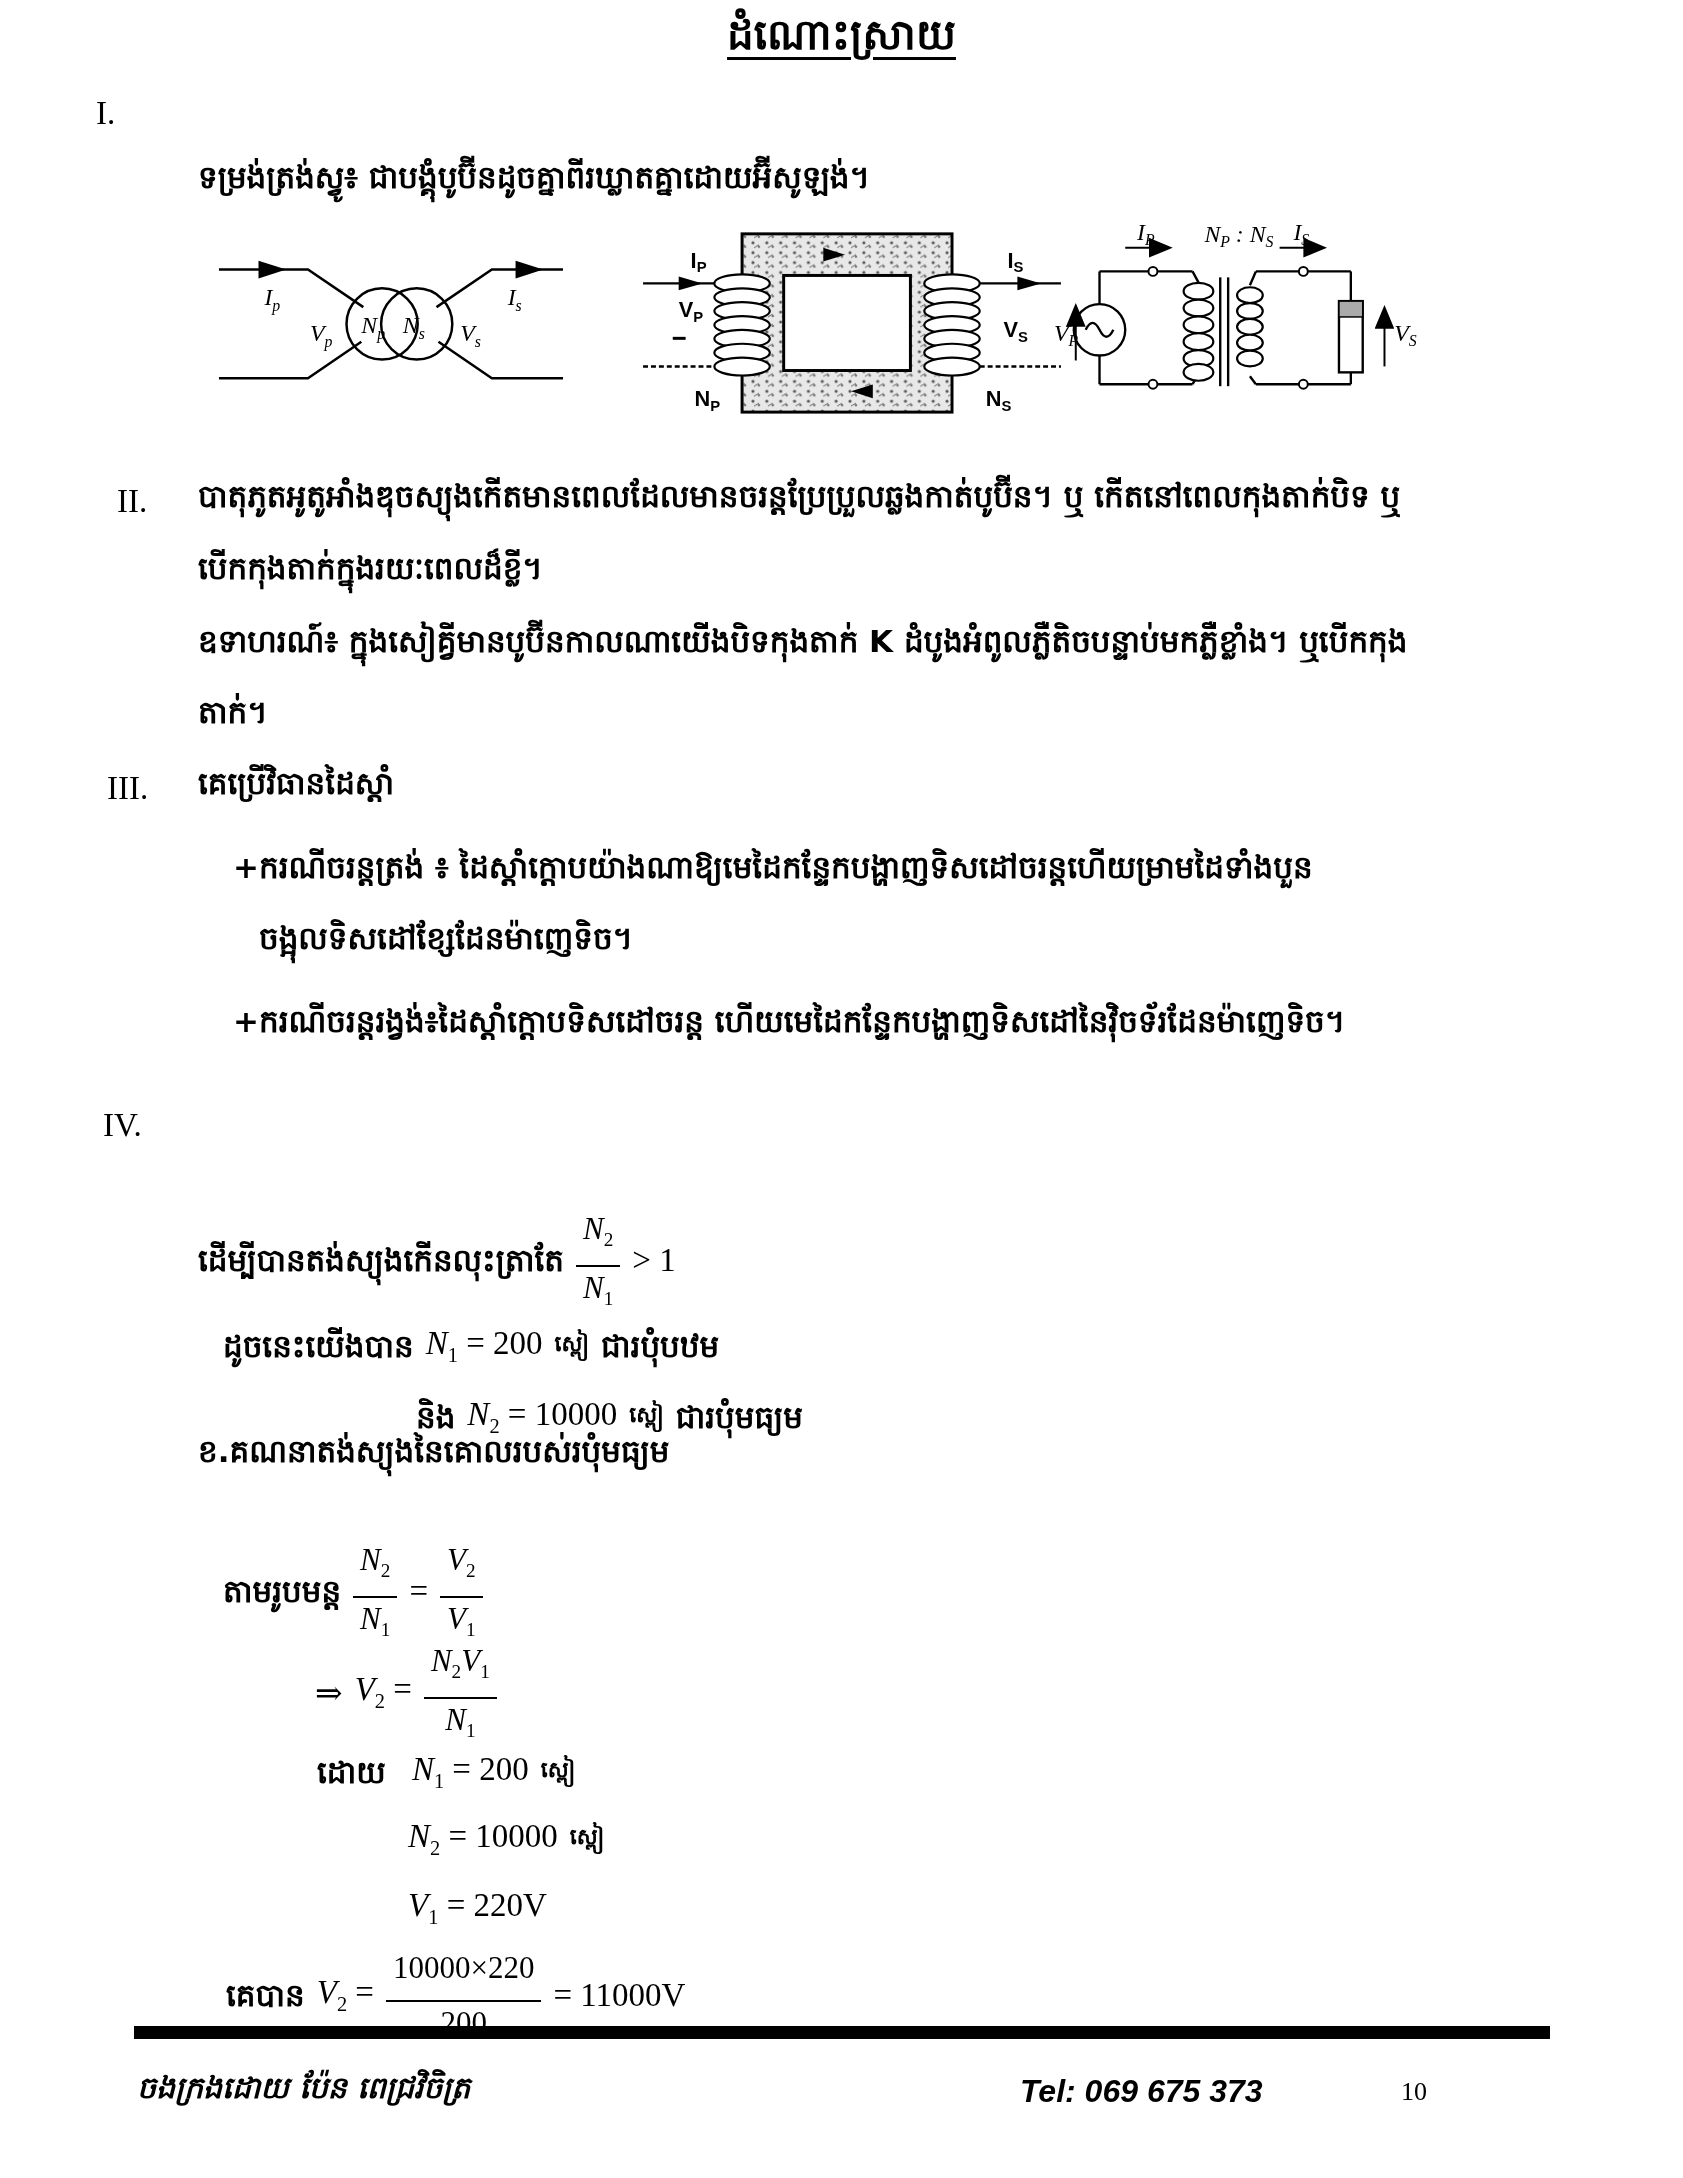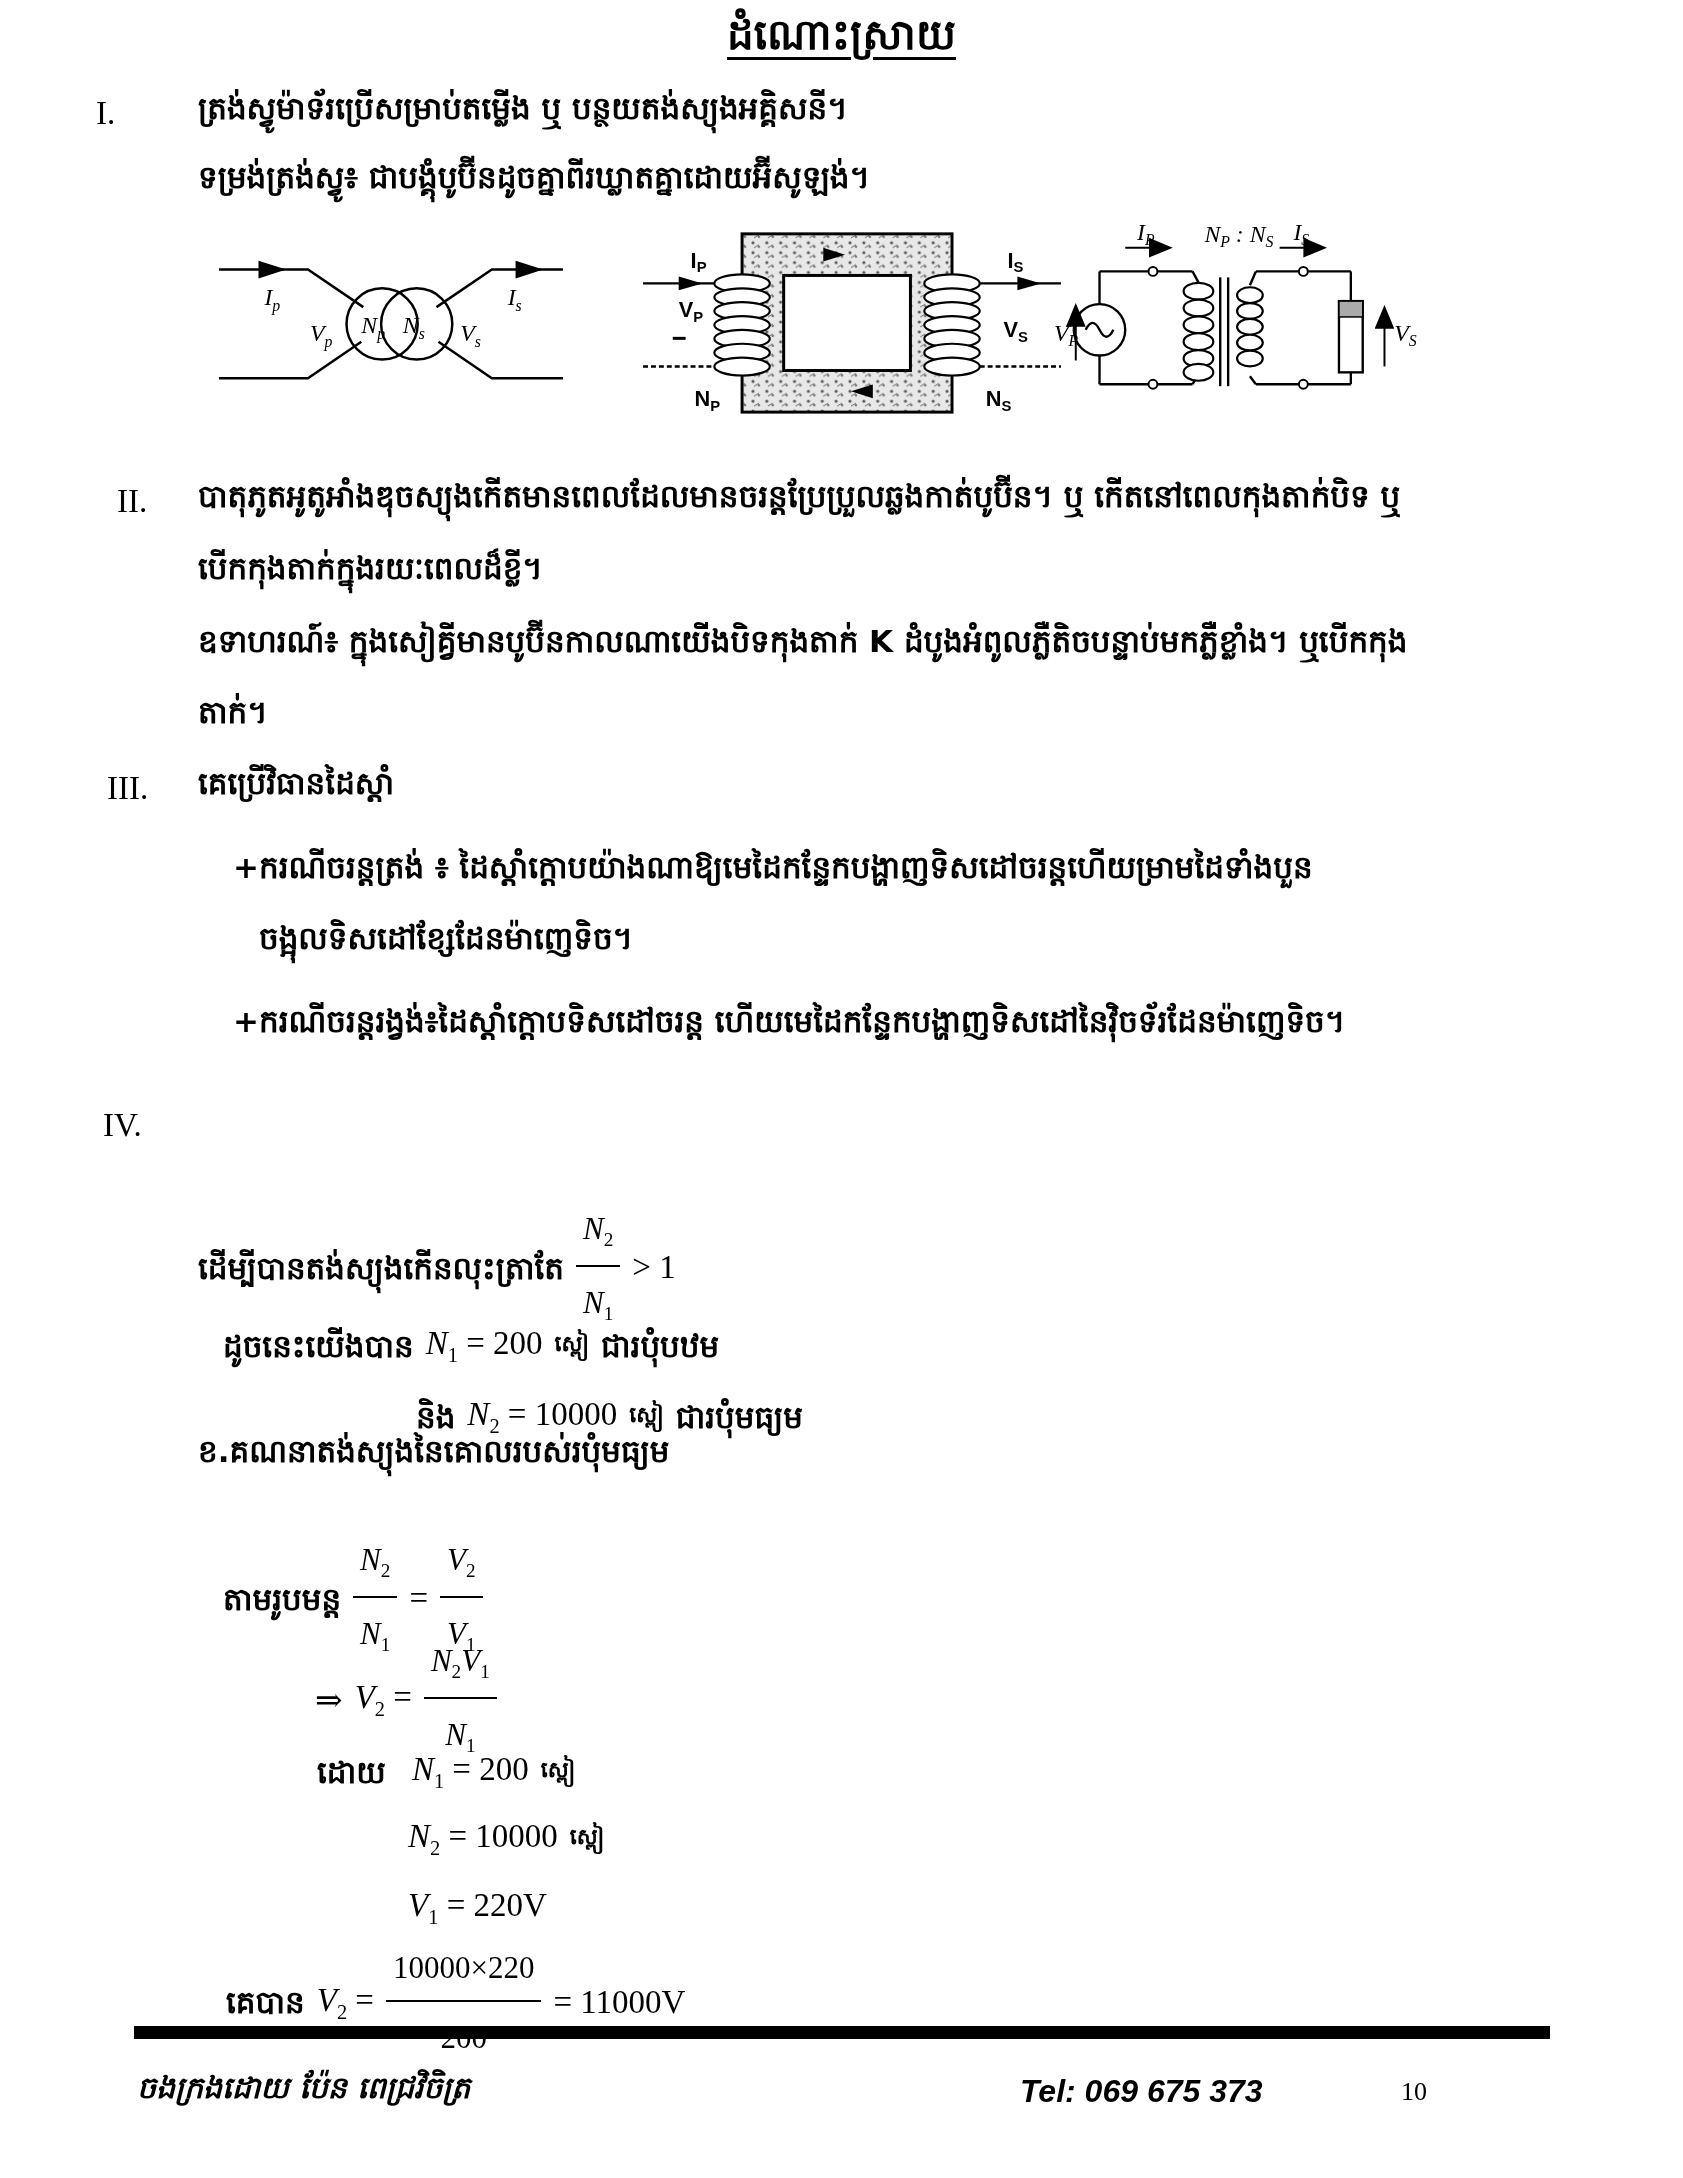--- a/index.html
+++ b/index.html
@@ -39,7 +39,6 @@
   </div>
 
   <div class="abs numeral" style="left:96px;top:95px;">I.</div>
-  <div class="abs km ln" style="left:198px;top:85px;">ត្រង់ស្វូម៉ាទ័រប្រើសម្រាប់តម្លើង ឬ បន្ថយតង់ស្យុងអគ្គិសនី។</div>
   <div class="abs km ln" style="left:198px;top:154px;">ទម្រង់ត្រង់ស្វូ៖ ជាបង្គុំបូប៊ីនដូចគ្នាពីរឃ្លាតគ្នាដោយអ៊ីសូឡង់។</div>
 
   <svg class="abs" style="left:213px;top:230px;" width="356" height="176" viewBox="0 0 360 178">

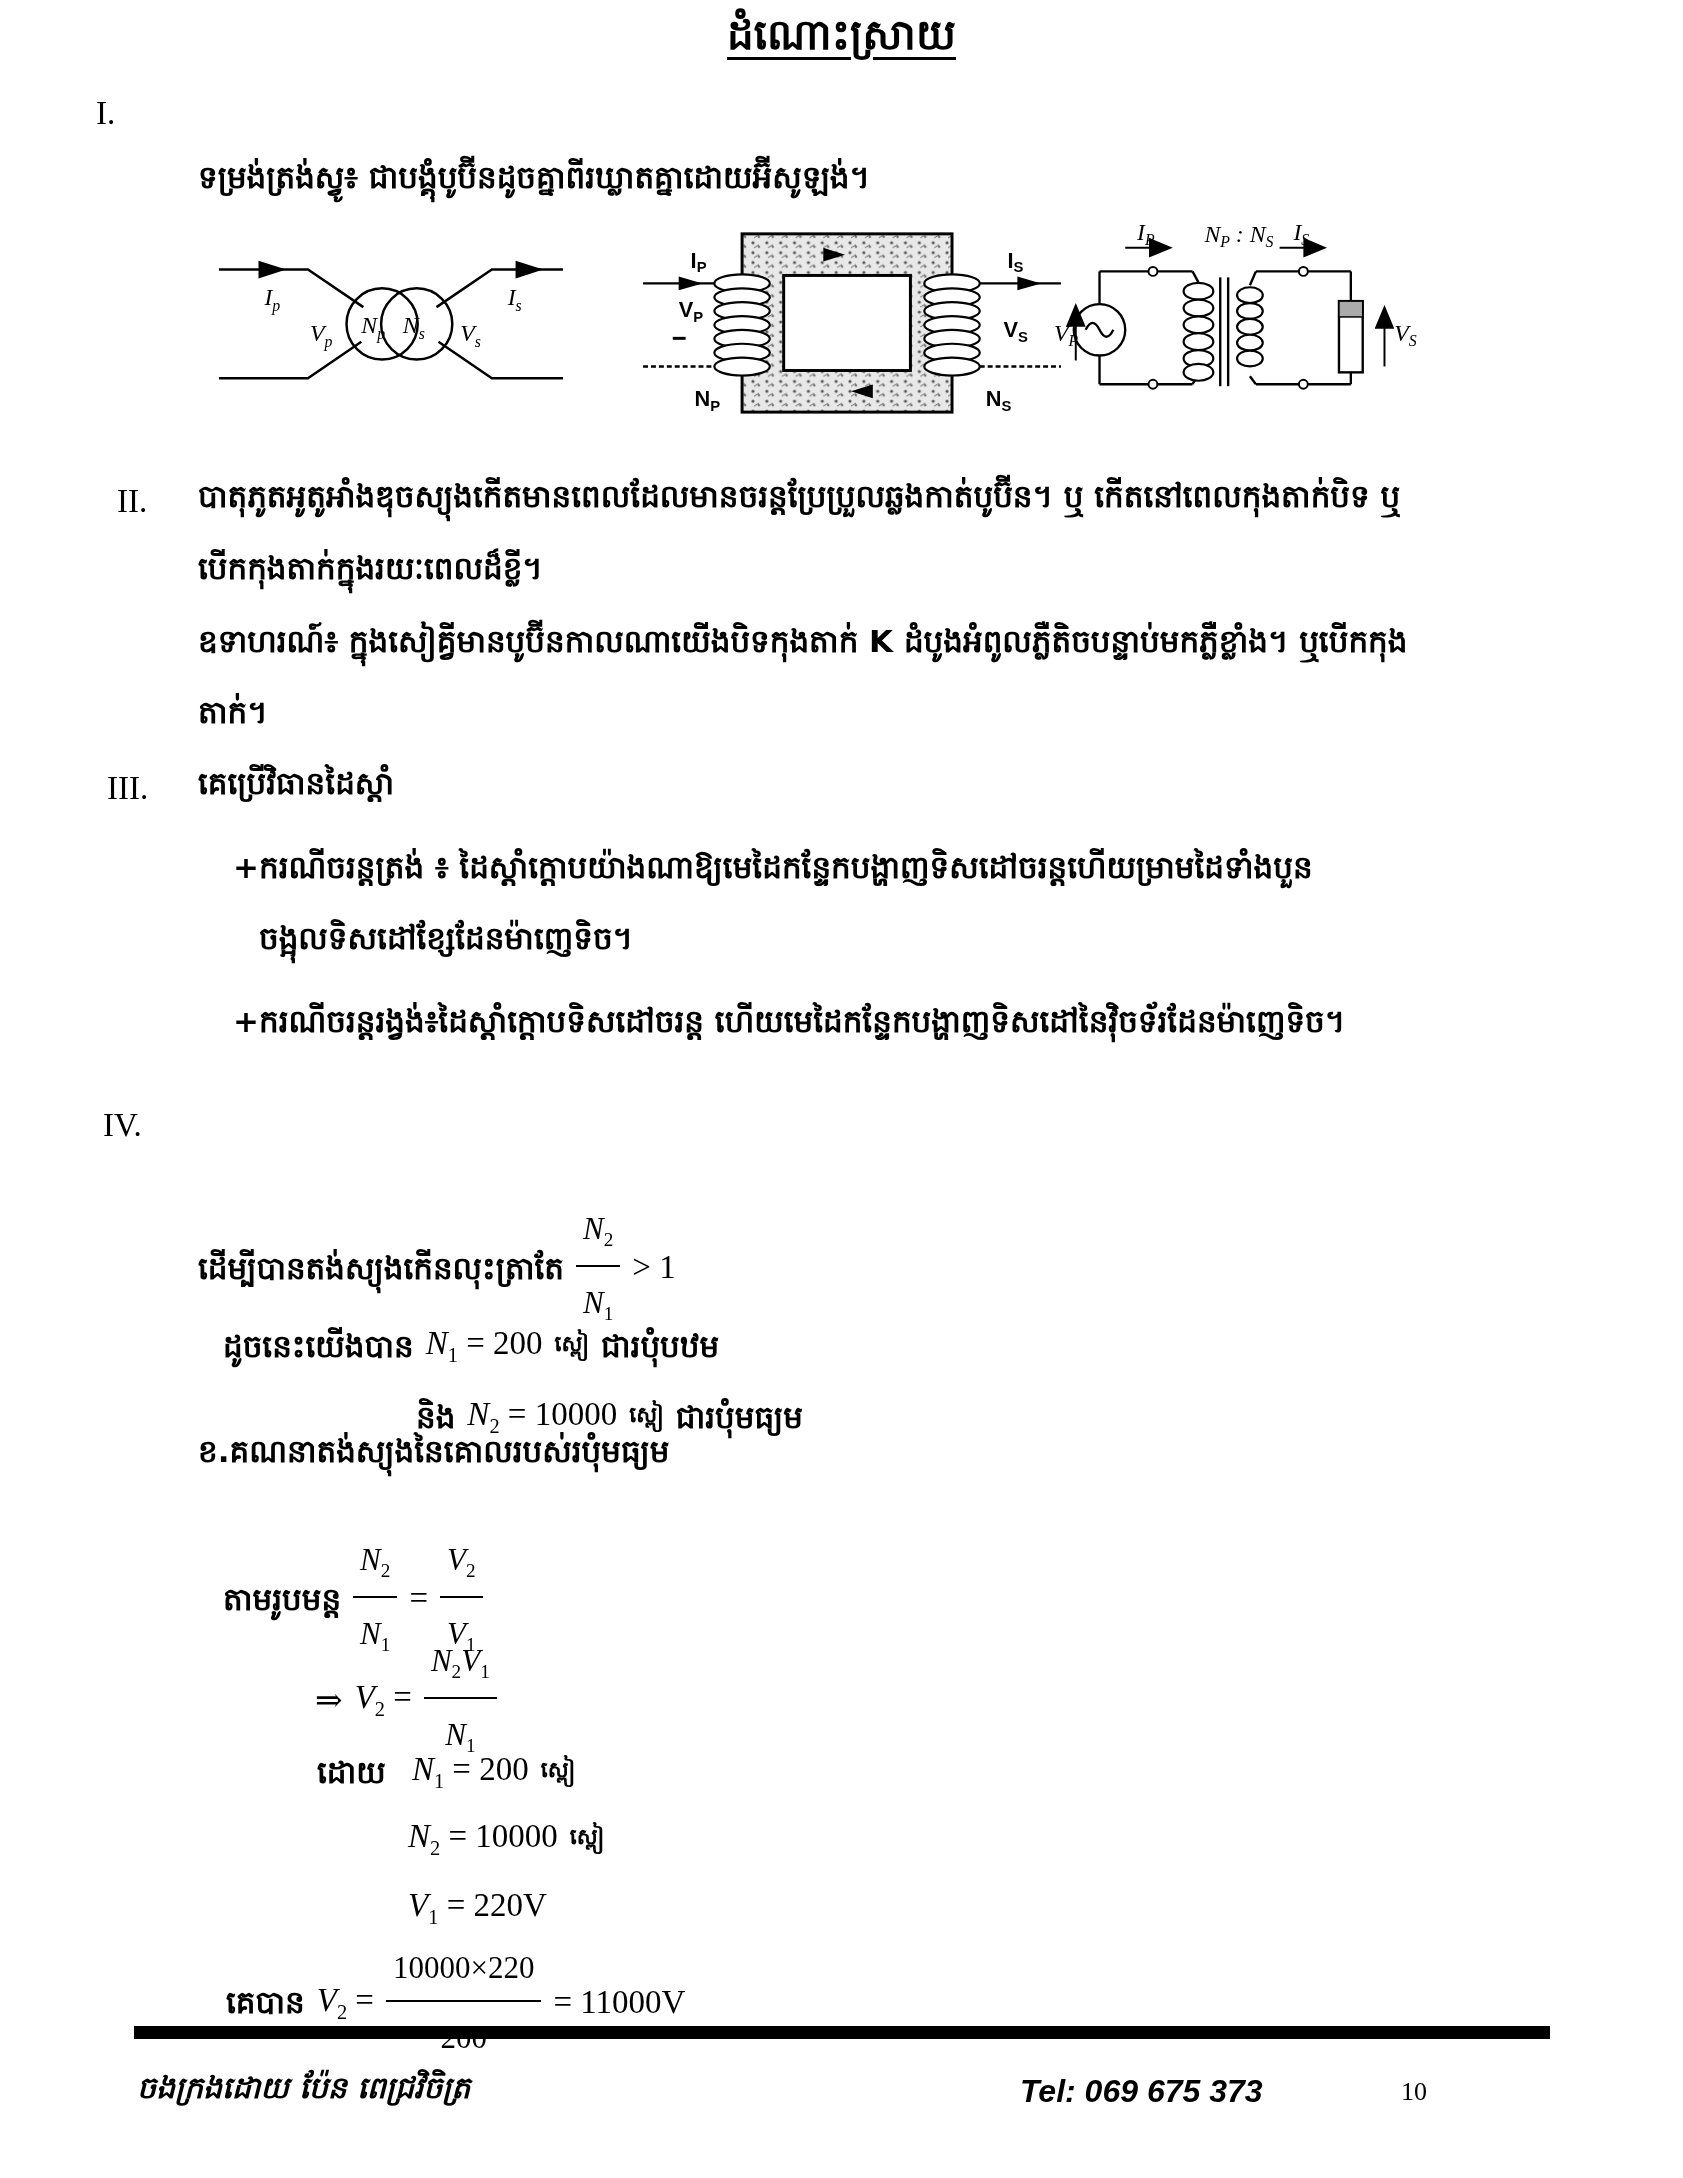--- a/index.html
+++ b/index.html
@@ -17,7 +17,7 @@
   .frac{display:inline-flex;flex-direction:column;align-items:center;vertical-align:middle;
         font-family:"Liberation Serif","DejaVu Serif",serif;font-size:31px;line-height:1.2;}
   .frac .fnum{border-bottom:2.5px solid #000;padding:0 7px 14px 7px;}
-  .frac .fden{padding-top:17px;}
+  .frac .fden{padding-top:2px;}
   .kmu{font-size:22px;}
   .footer-bar{background:#000;}
   .footer-left{font-style:italic;font-size:30px;}

